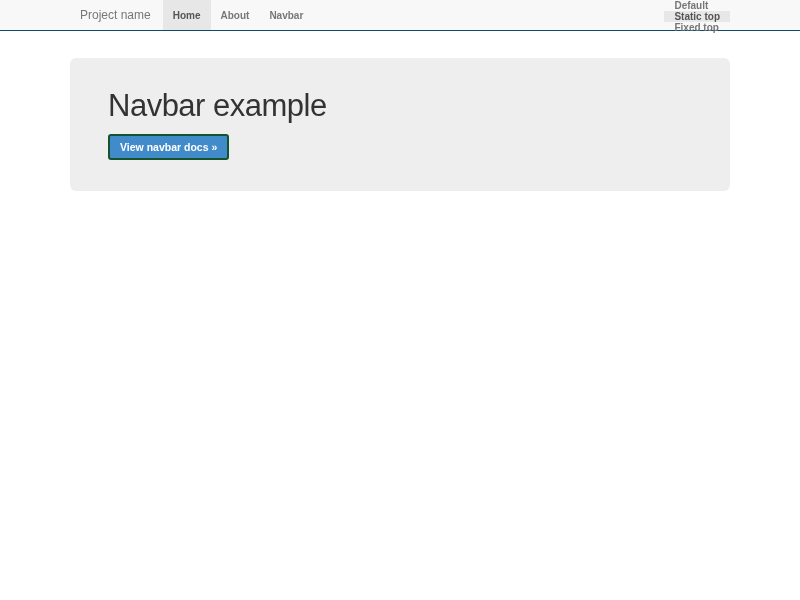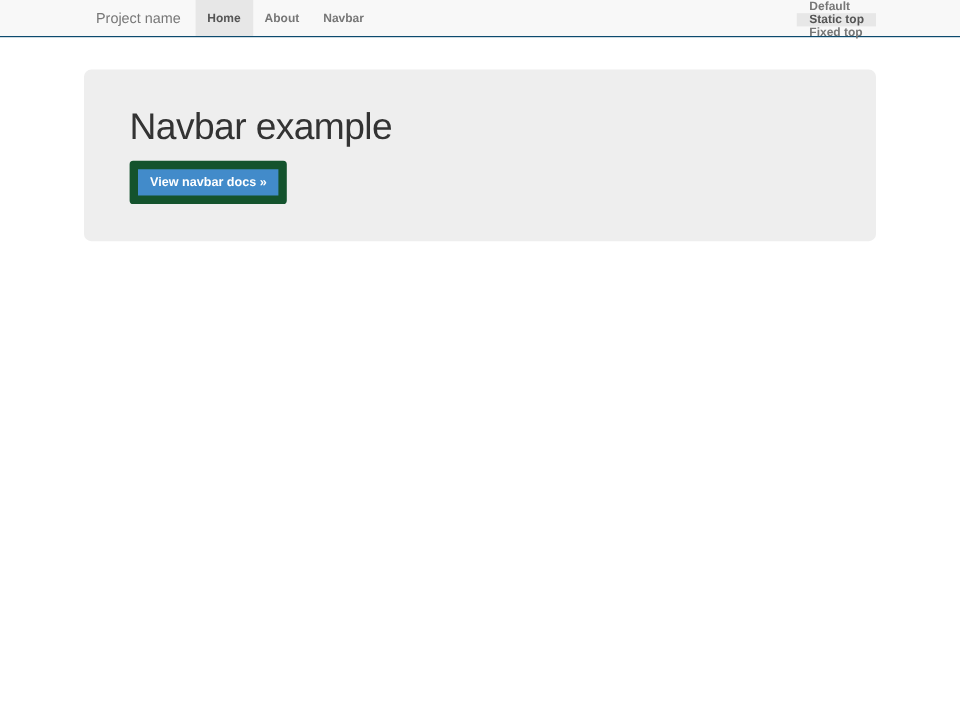--- a/index.html
+++ b/index.html
@@ -83,7 +83,7 @@
   .btn-primary {
     display: inline-block;
     background: #428bca;
-    border: 7px solid #14532d;
+    border: 2px solid #14532d;
     border-radius: 3px;
     color: #fff;
     font-size: 10.5px;

